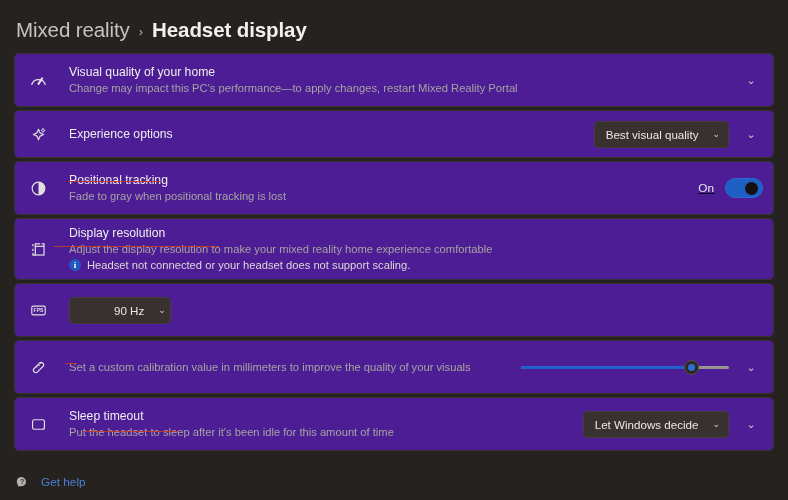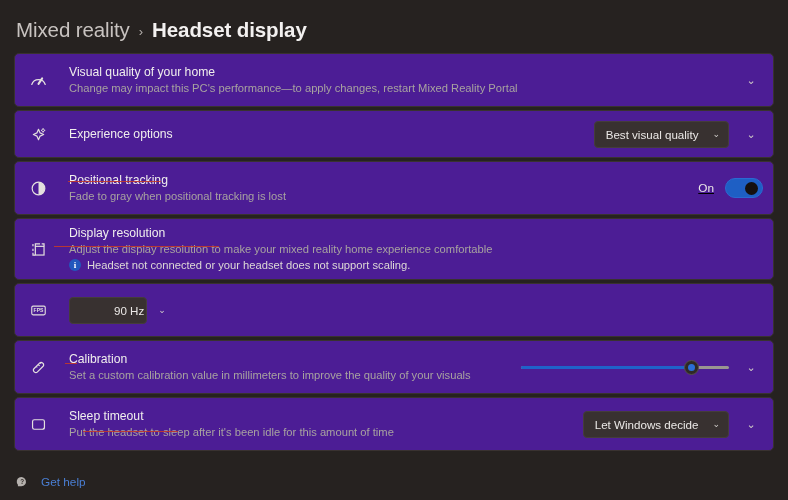--- a/index.html
+++ b/index.html
@@ -266,7 +266,7 @@
         </svg>
       </div>
       <div class="right-area">
-        <div class="combo" style="width:78px; justify-content:space-between;padding-left:44px;">
+        <div class="combo" style="width:102px; justify-content:space-between;padding-left:44px;">
           <span>90 Hz</span>
           <span class="chev">⌄</span>
         </div>

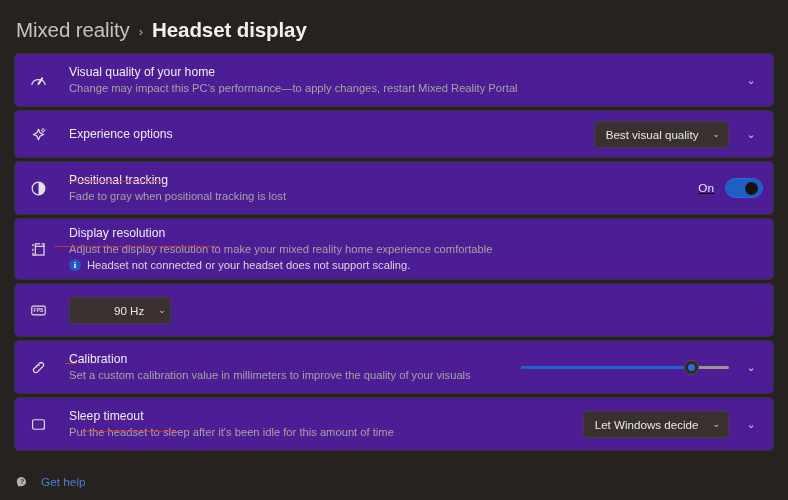--- a/index.html
+++ b/index.html
@@ -281,7 +281,6 @@
         </svg>
       </div>
       <div class="texts">
-        <div class="row-title">Calibration</div>
         <div class="row-sub">Set a custom calibration value in millimeters to improve the quality of your visuals</div>
       </div>
       <div class="right-area">

